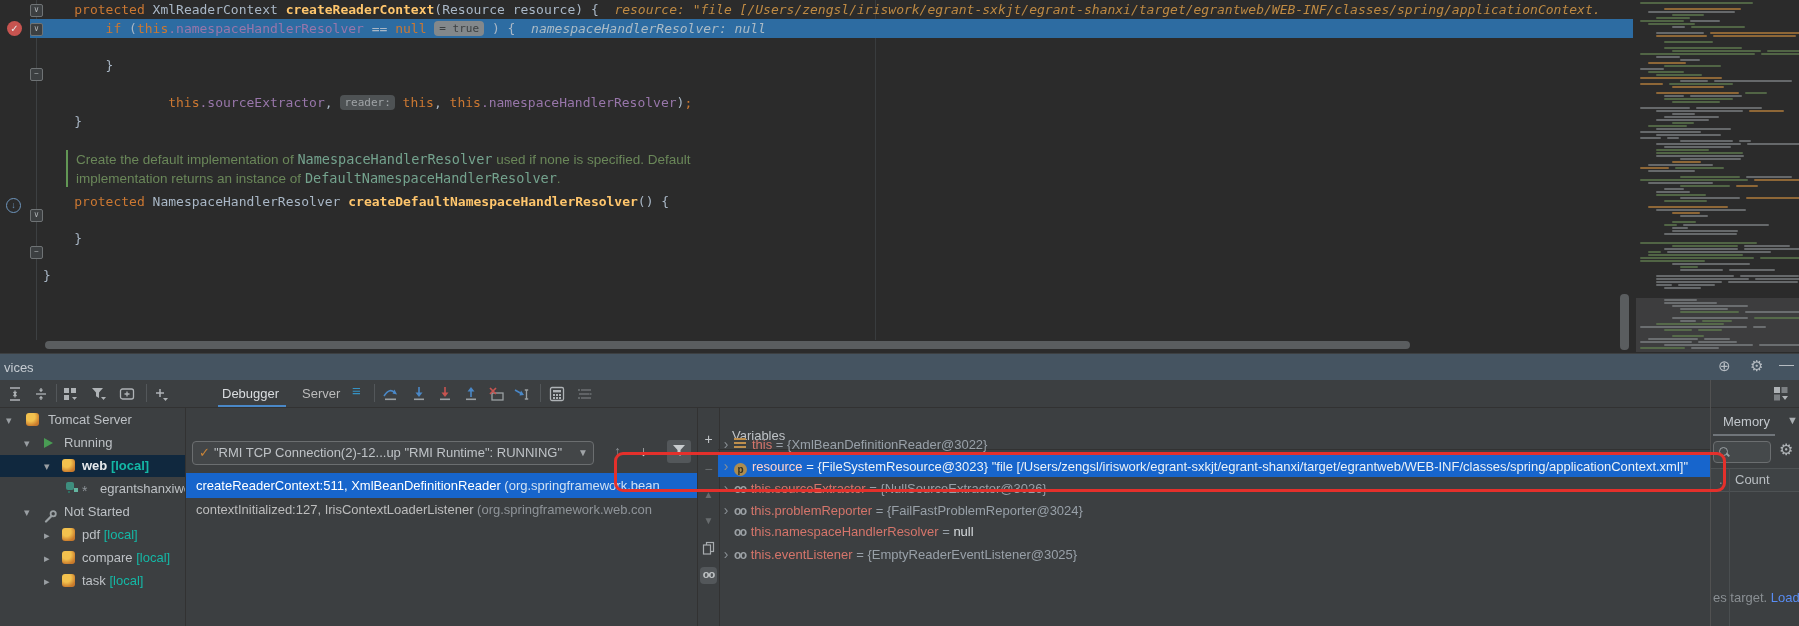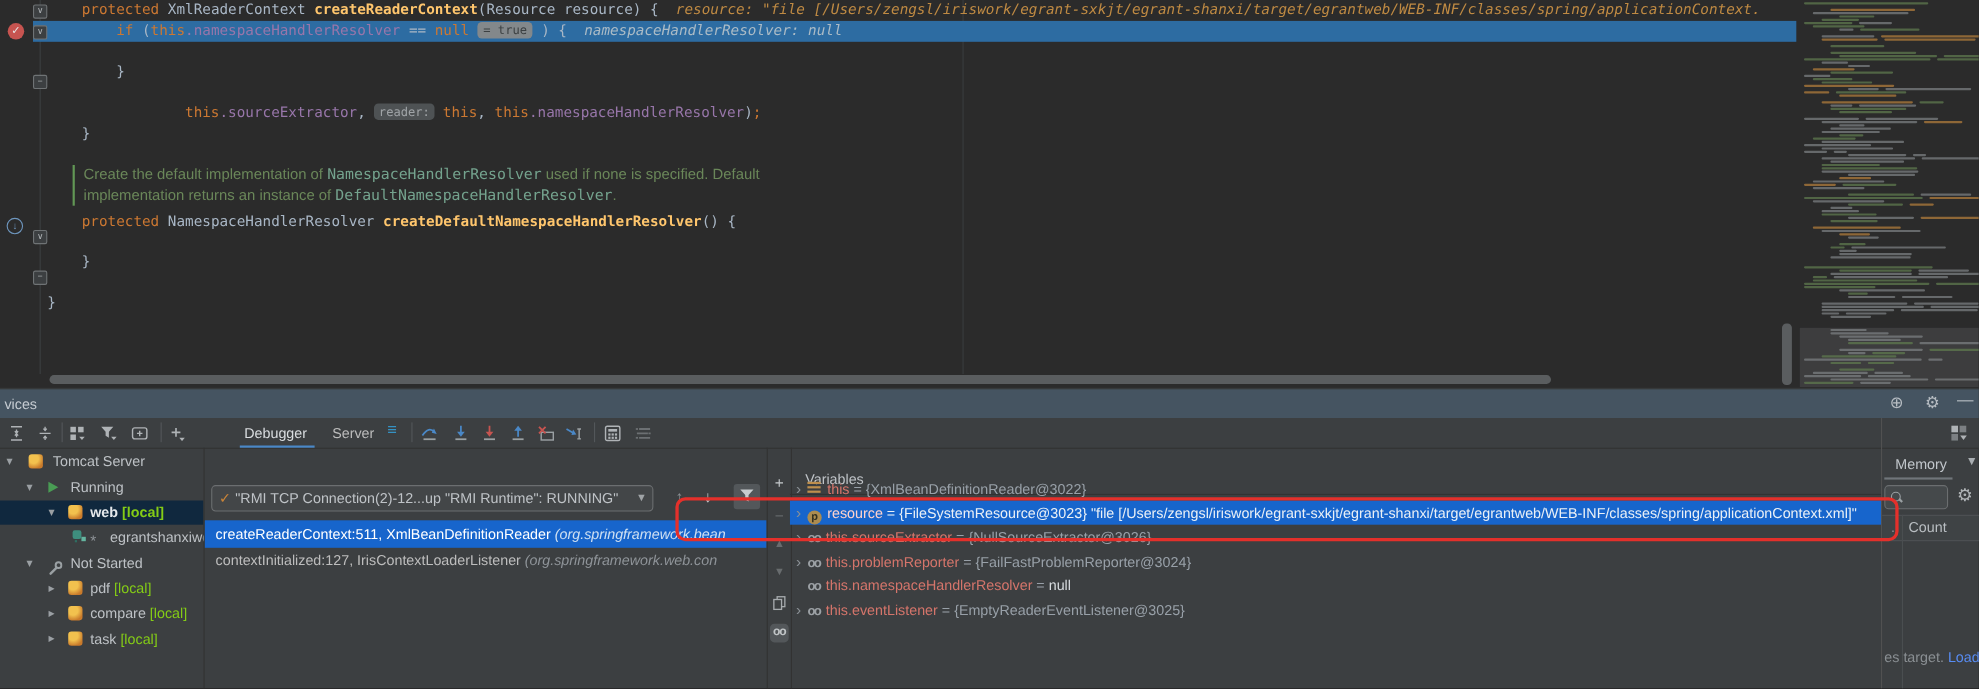--- a/index.html
+++ b/index.html
@@ -55,7 +55,7 @@
   .tree-row.selected{background:#10283E;}
   .tree-label{color:#BDC1C5;}
   .tree-label.b{font-weight:bold;color:#E6E9EC;}
-  .tree-suffix{color:#84cc16;}
+  .tree-suffix{color:#14b8a6;}
   .chev{position:absolute;top:0;color:#9A9FA3;font-size:11px;}
   .tree-ico{position:absolute;top:4px;width:13px;height:13px;}
   .tomcat{background:radial-gradient(circle at 35% 30%,#F2C14E 0 35%,#C97A2B 75%);border-radius:3px;}

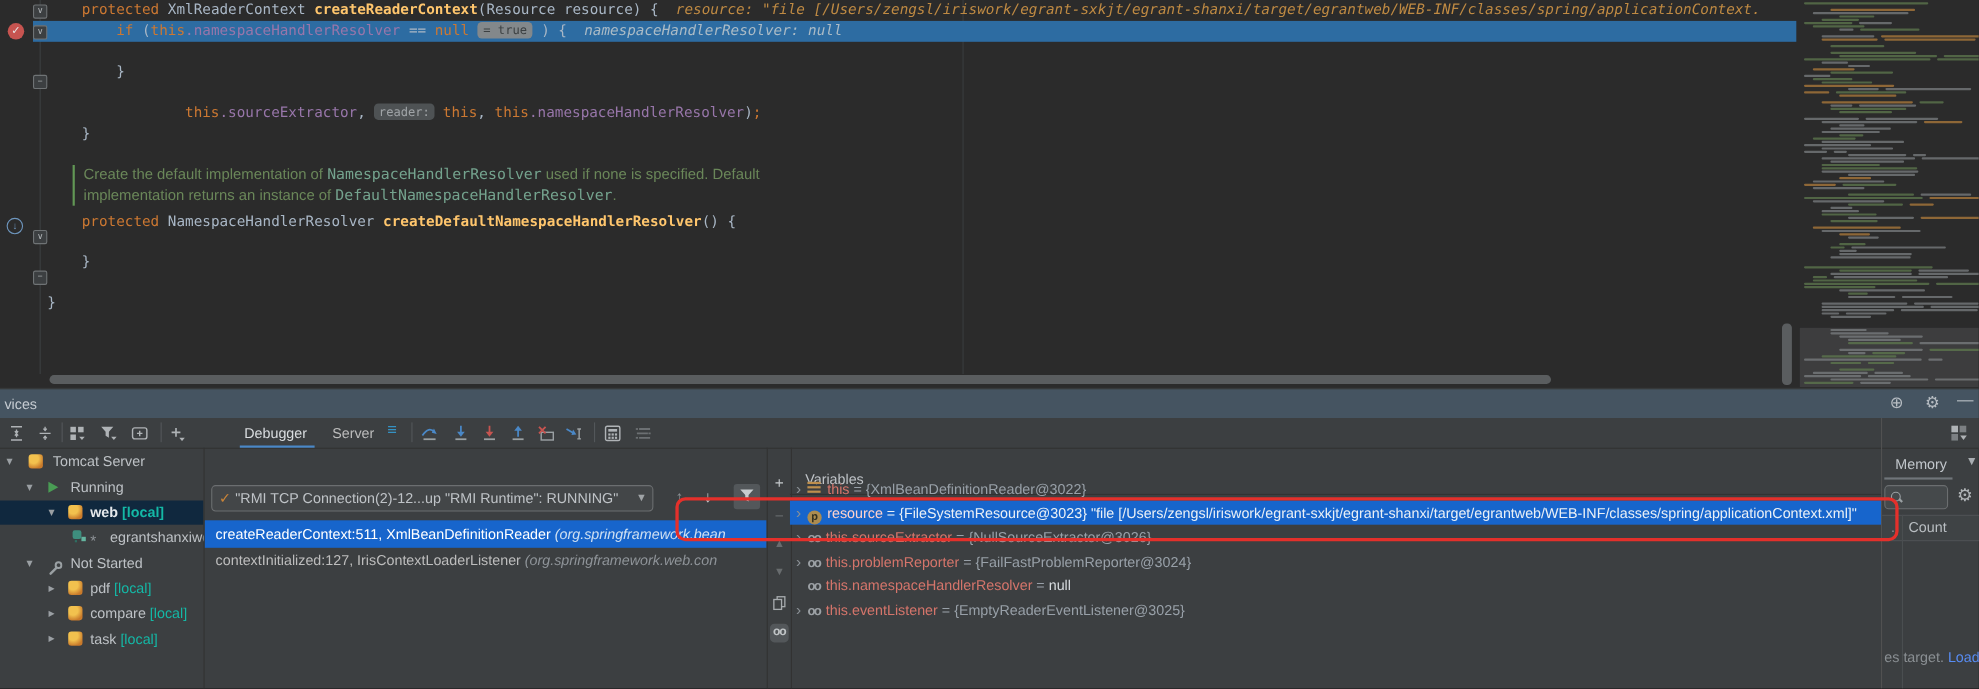--- a/index.html
+++ b/index.html
@@ -72,7 +72,7 @@
   #thread-dd .arr{position:absolute;right:5px;top:0;color:#A0A4A7;font-size:10px;}
   .frame-row{position:absolute;left:0;width:511px;white-space:nowrap;overflow:hidden;padding-left:10px;
              box-sizing:border-box;cursor:default;}
-  .frame-row .pkg{font-style:italic;}
+  .frame-row .pkg{}
   .fr-sel{background:#1765CC;color:#FFFFFF;}
   .fr-sel .pkg{color:#CFE0F2;}
   .fr-nrm{color:#BDBDBD;}

